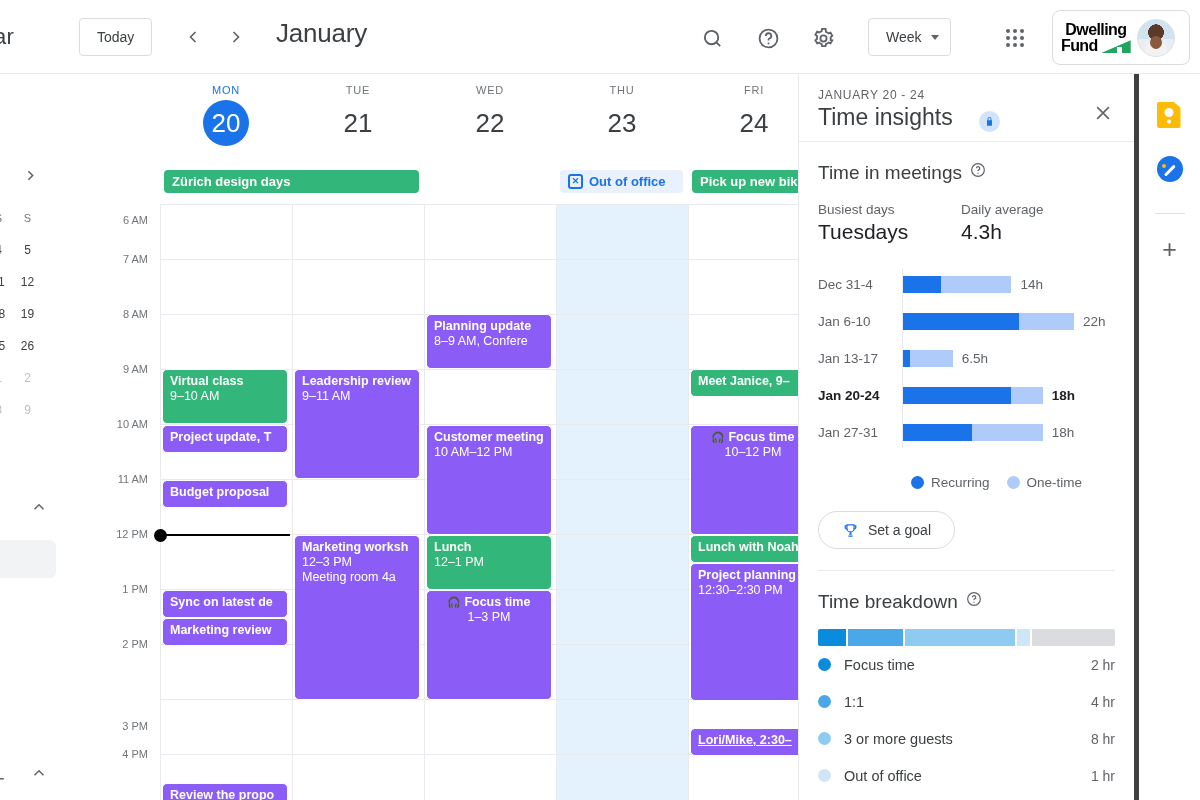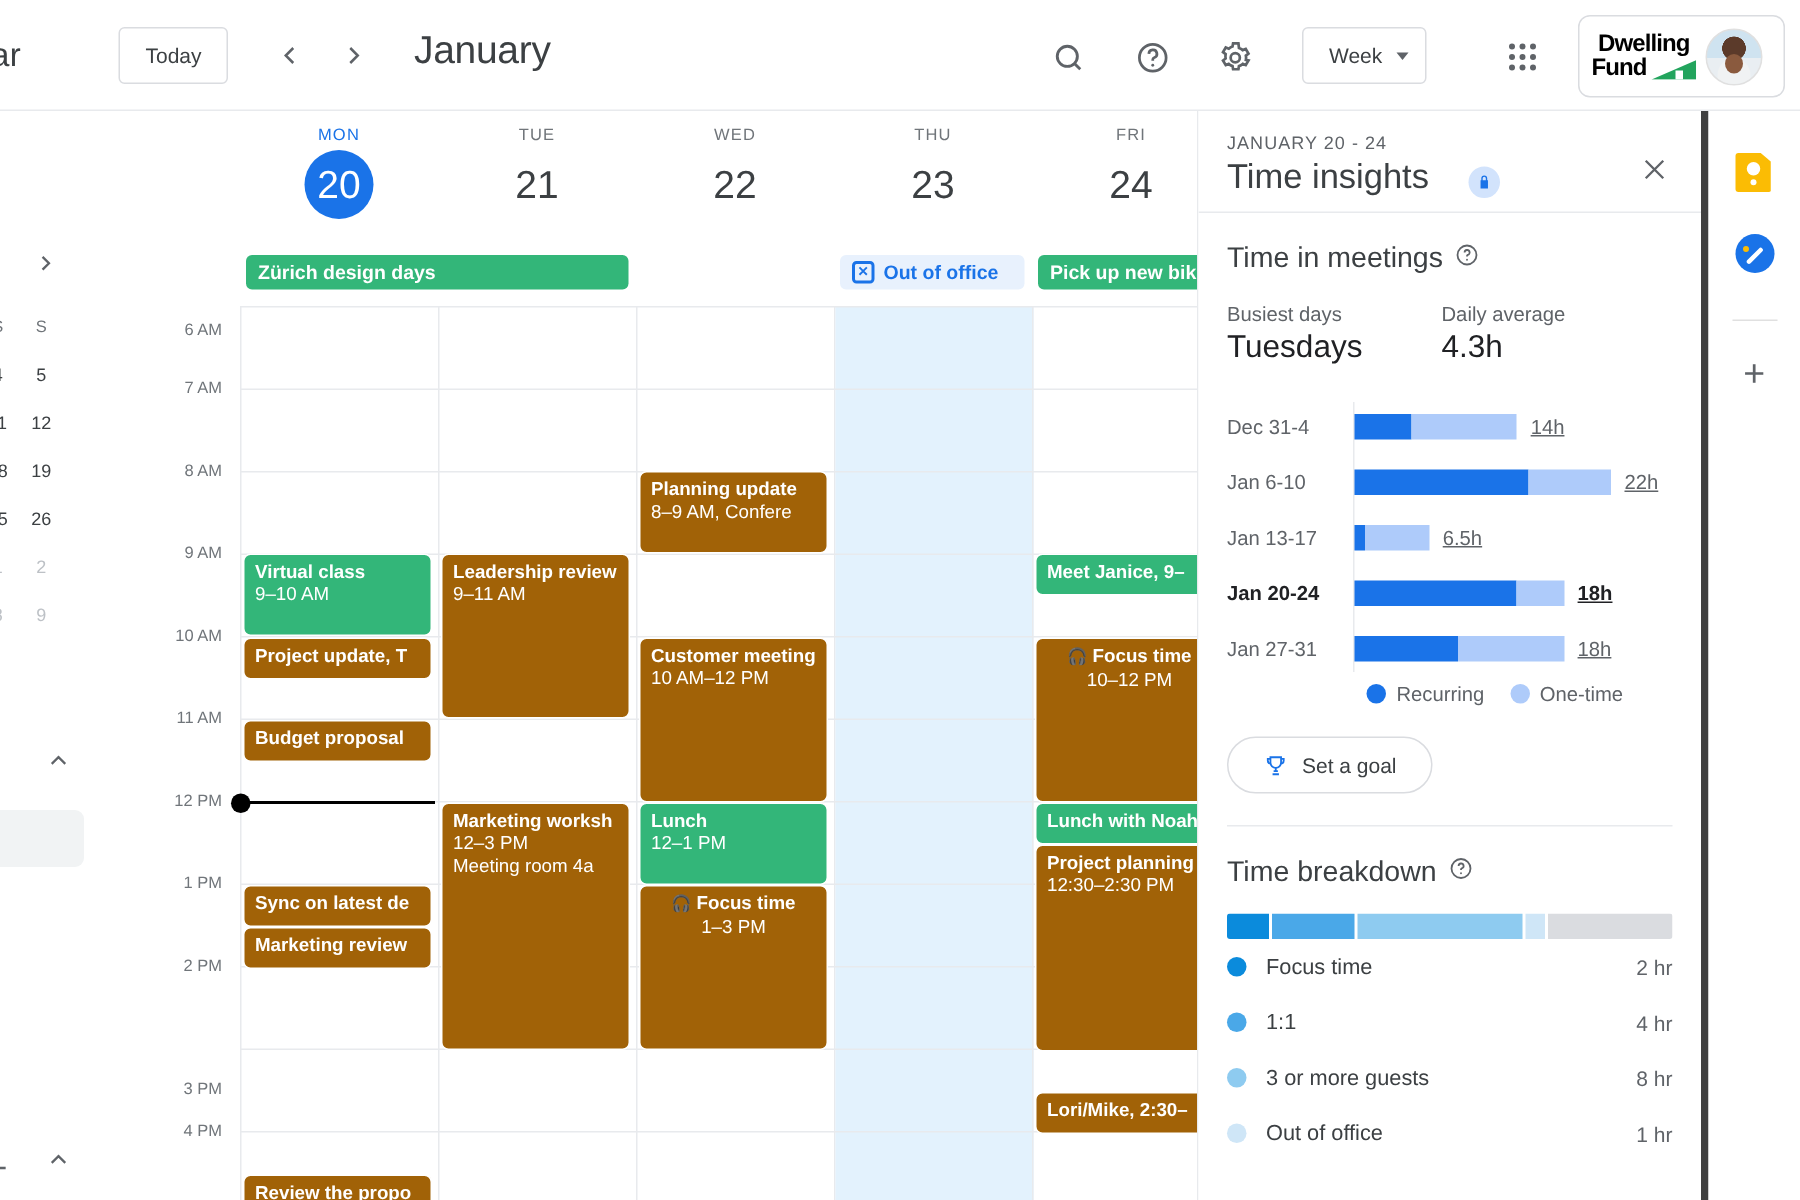--- a/index.html
+++ b/index.html
@@ -242,7 +242,7 @@
   .seg { height: 17px; }
   .seg.dark { background: #1a73e8; }
   .seg.light { background: #aecbfa; }
-  .barval { font-size: 13.5px; color: #5f6368; margin-left: 9px; white-space: nowrap; text-decoration: underline; }
+  .barval { font-size: 13.5px; color: #5f6368; margin-left: 9px; white-space: nowrap; }
   .barrow.current .barval { color: #202124; font-weight: bold; }
   .baxis { position: absolute; left: 84px; top: 2px; width: 1px; height: 180px; background: #e8eaed; }
 

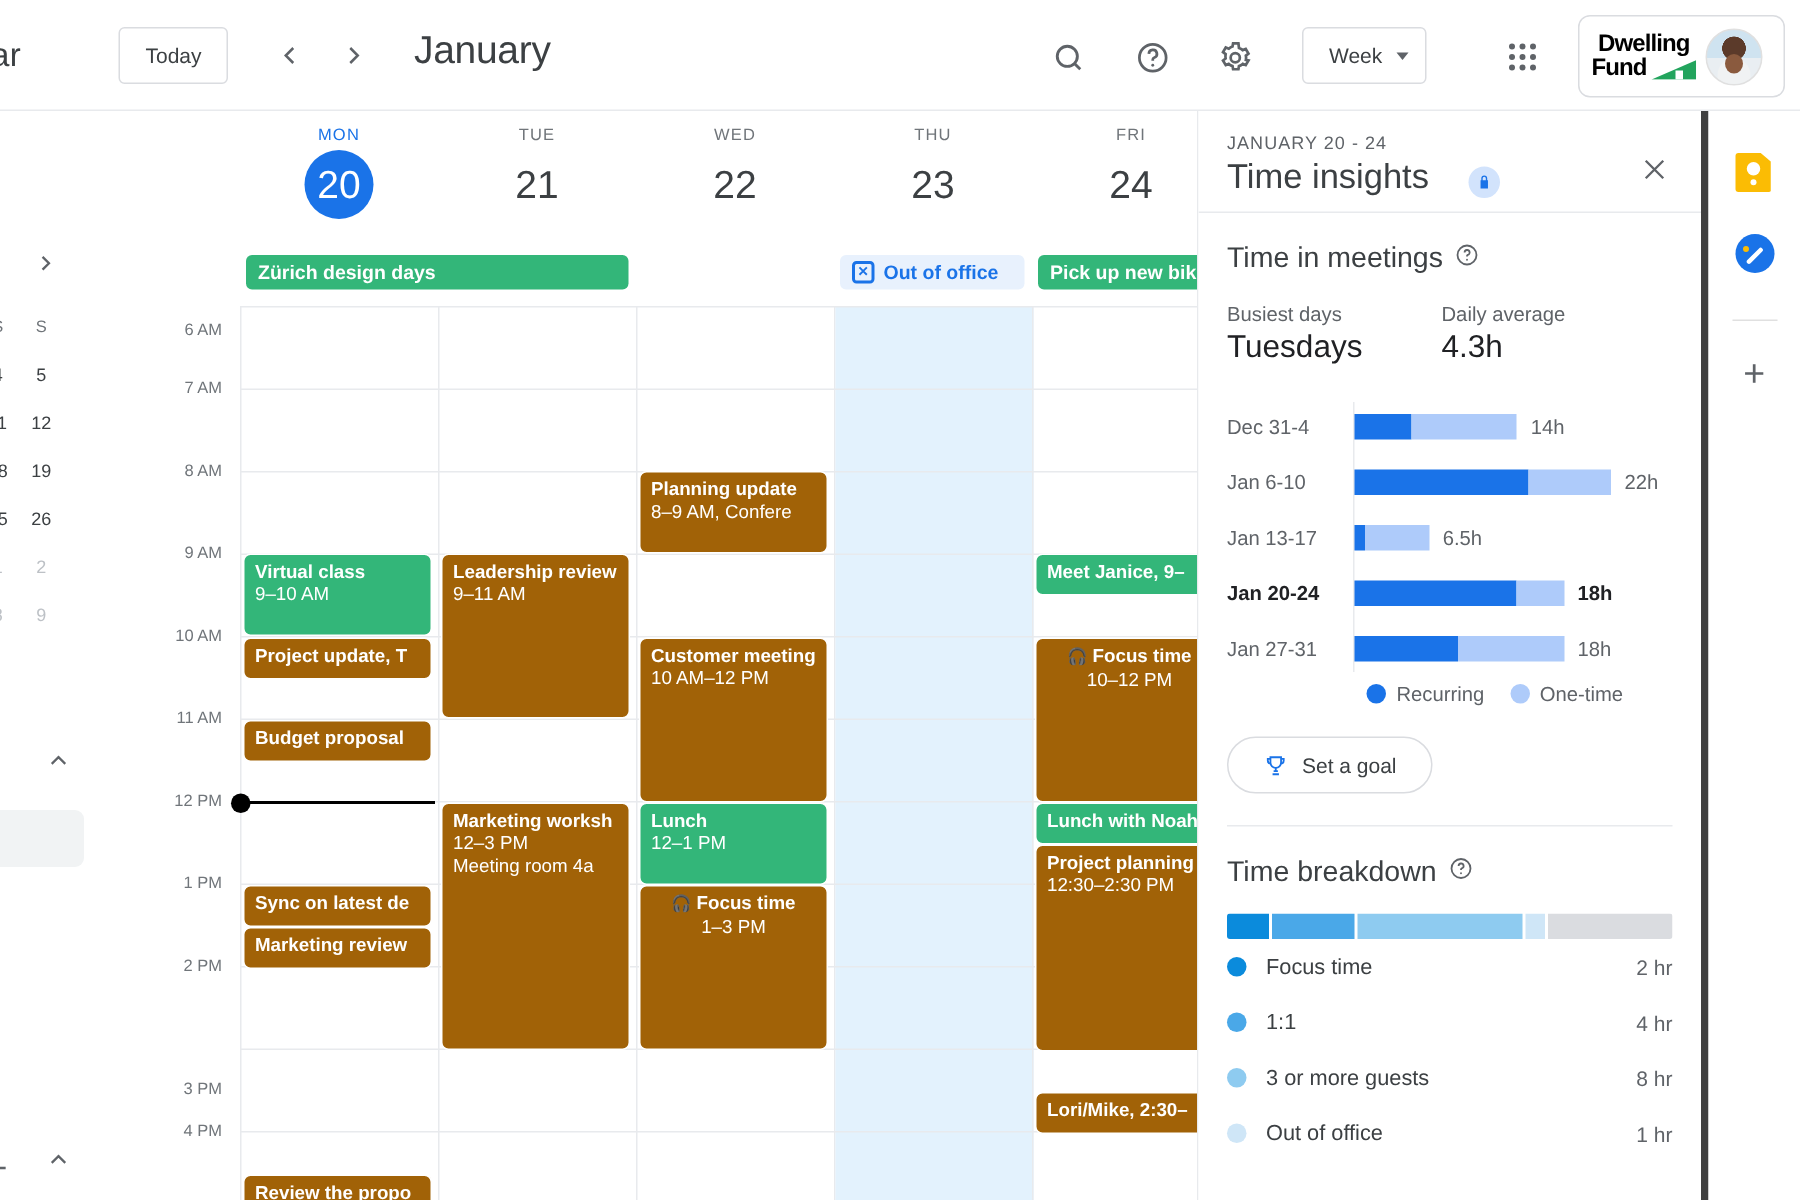--- a/index.html
+++ b/index.html
@@ -187,7 +187,7 @@
     font-size: 12.5px; line-height: 15px; padding: 4px 7px;
     overflow: hidden; cursor: pointer; border: 1px solid #fff;
   }
-  .event.blue { background: #a16207; }
+  .event.blue { background: #8b5cf6; }
   .event.green { background: #33b679; }
   .event .t { font-weight: bold; white-space: nowrap; }
   .event .s { font-weight: normal; white-space: nowrap; }

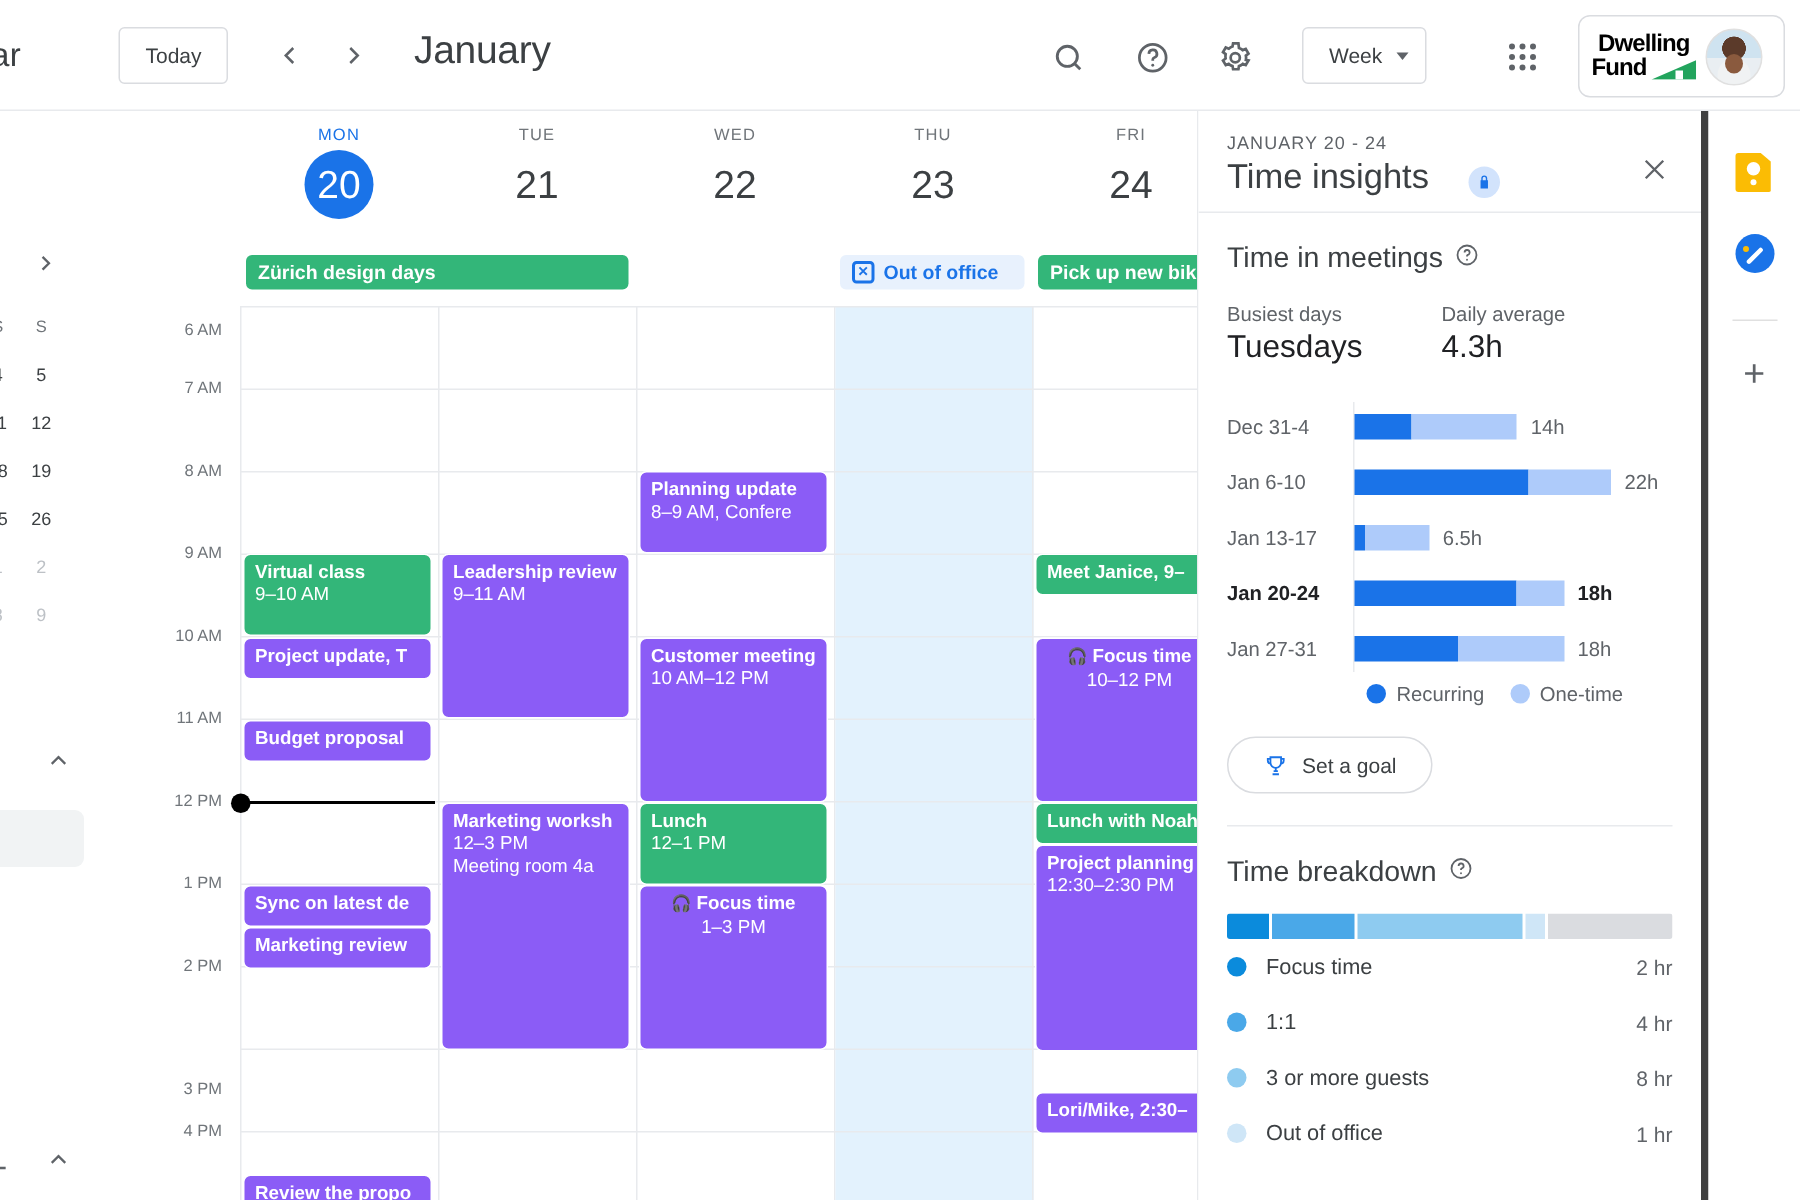--- a/index.html
+++ b/index.html
@@ -246,7 +246,7 @@
   .barrow.current .barval { color: #202124; font-weight: bold; }
   .baxis { position: absolute; left: 84px; top: 2px; width: 1px; height: 180px; background: #e8eaed; }
 
-  .legend { display: flex; gap: 17px; justify-content: center; margin-top: 4px; margin-left: 60px; text-align: right; }
+  .legend { display: flex; gap: 17px; justify-content: center; margin-top: 24px; margin-left: 60px; text-align: right; }
   .leg { display: flex; align-items: center; gap: 7px; font-size: 13.5px; color: #5f6368; }
   .dot { width: 13px; height: 13px; border-radius: 50%; display: block; }
 

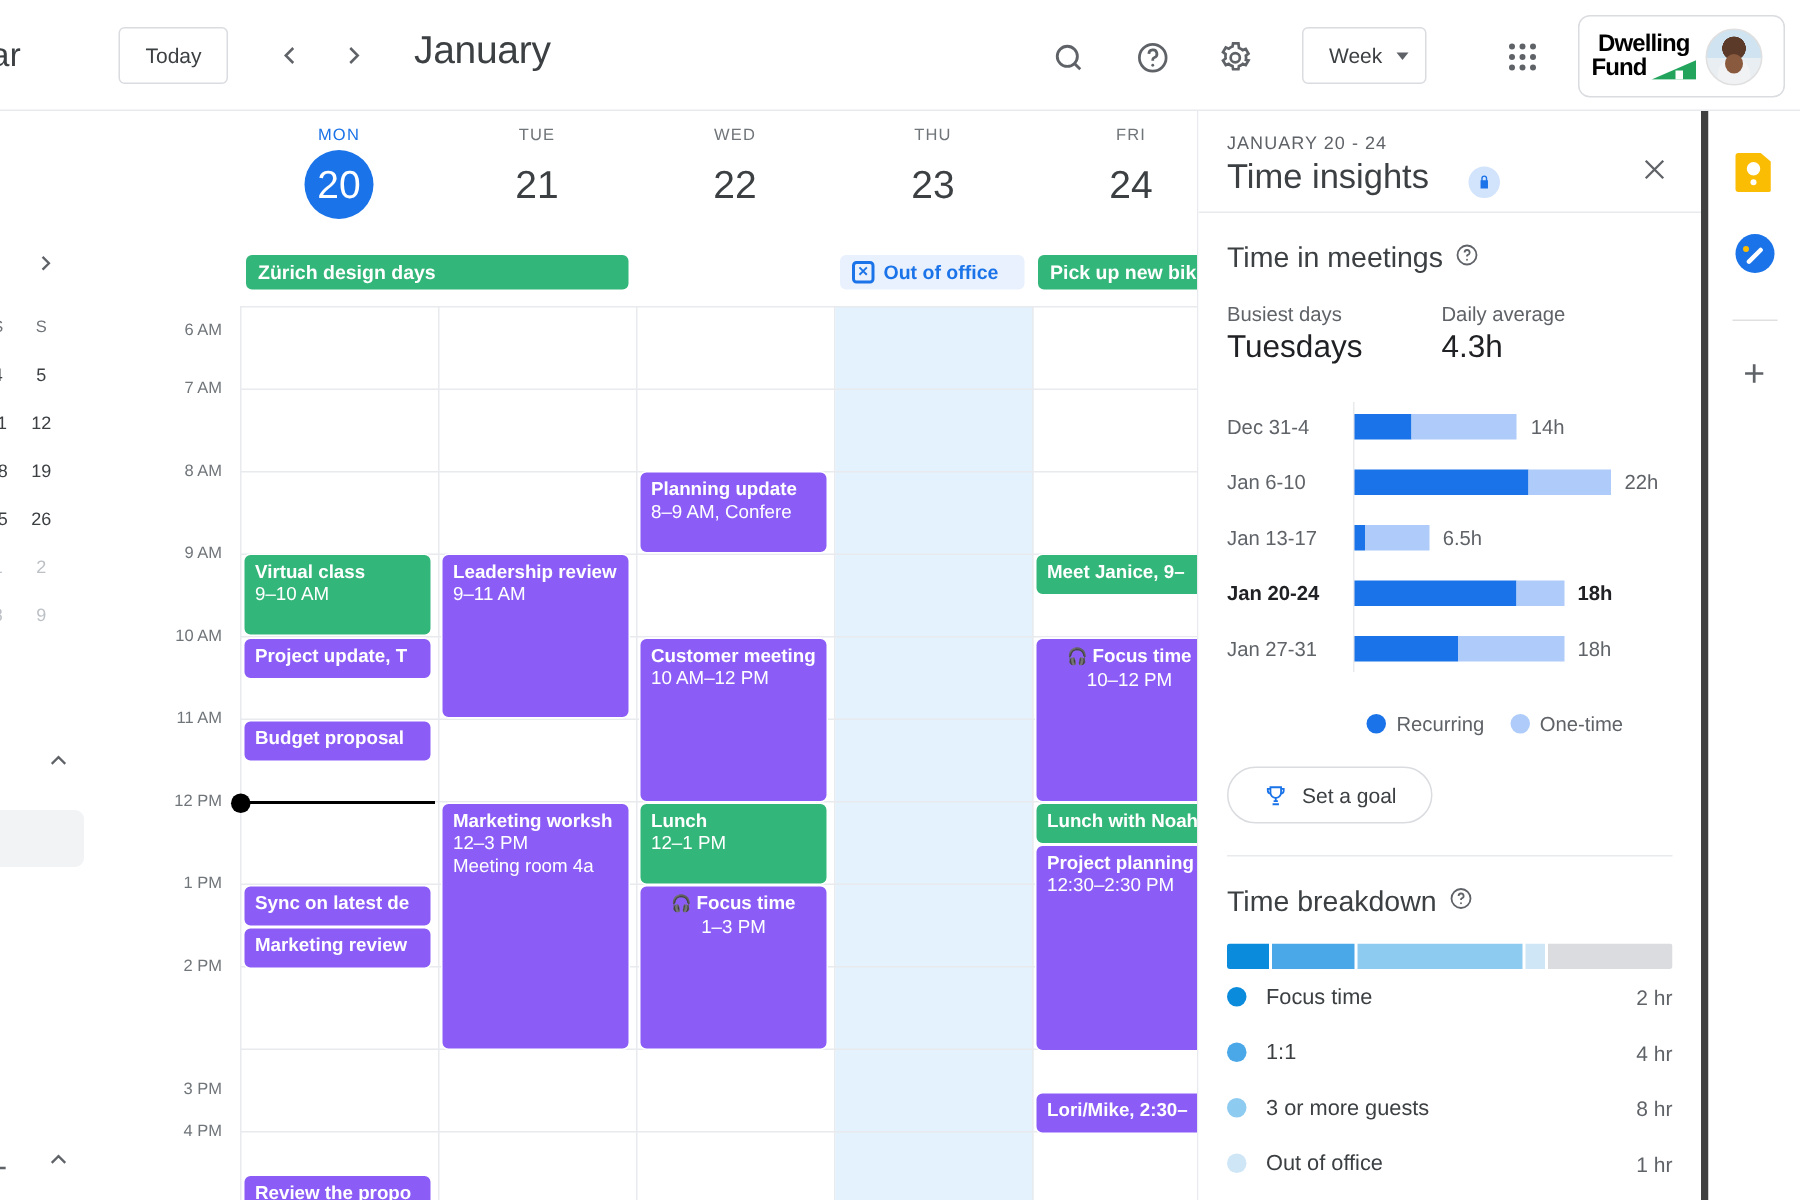--- a/index.html
+++ b/index.html
@@ -543,7 +543,7 @@
           <div class="t">Project planning</div>
           <div class="s">12:30–2:30 PM</div>
         </div>
-        <div class="event blue" style="left: 530px; top: 524px; width: 126px; height: 28px;">
+        <div class="event blue" style="left: 530px; top: 524px; width: 126px; height: 28px; text-decoration: underline;">
           <div class="t">Lori/Mike, 2:30–</div>
         </div>
         <div class="nowline" style="top: 330px; width: 130px;">

